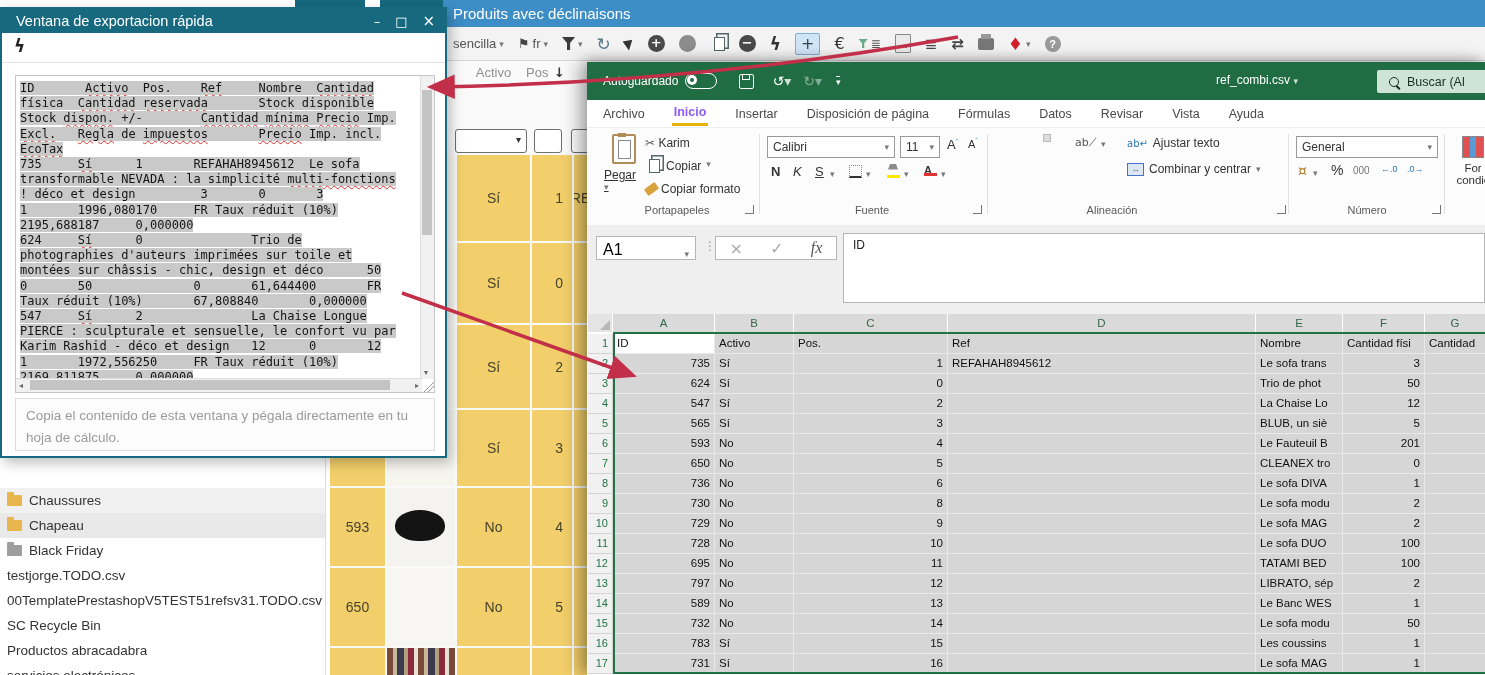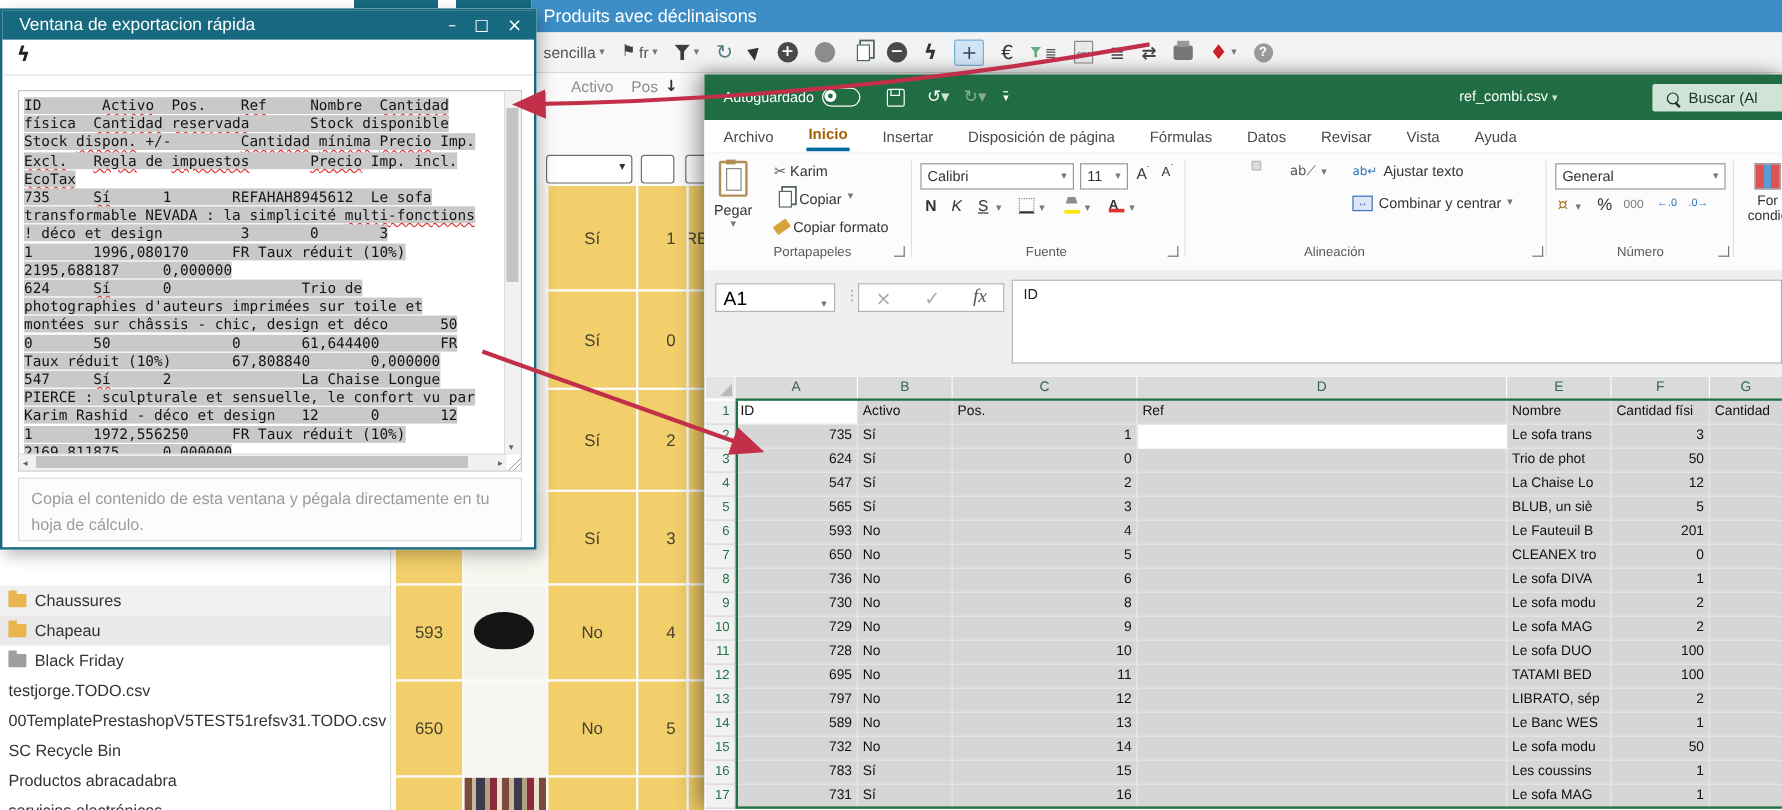--- a/index.html
+++ b/index.html
@@ -72,7 +72,7 @@
   #xl-menu{left:0;top:38px;width:898px;height:28px;background:#fff;display:flex;align-items:center;gap:25px;
            padding-left:14px;box-sizing:border-box;font-size:12.5px;color:#494949;border-bottom:1px solid #eee;}
   .xl-tab{padding:4px 2px;}
-  .xl-tab.active{color:#a16207;border-bottom:3px solid #0369a1;font-weight:bold;}
+  .xl-tab.active{color:#8b5cf6;border-bottom:3px solid #eab308;font-weight:bold;}
 
   #xl-ribbon{left:0;top:66px;width:898px;height:97px;background:#fcfcfc;border-bottom:1px solid #d8d8d8;font-size:12px;color:#333;}
   .rb-sep{position:absolute;top:6px;width:1px;height:80px;background:#e1e1e1;}

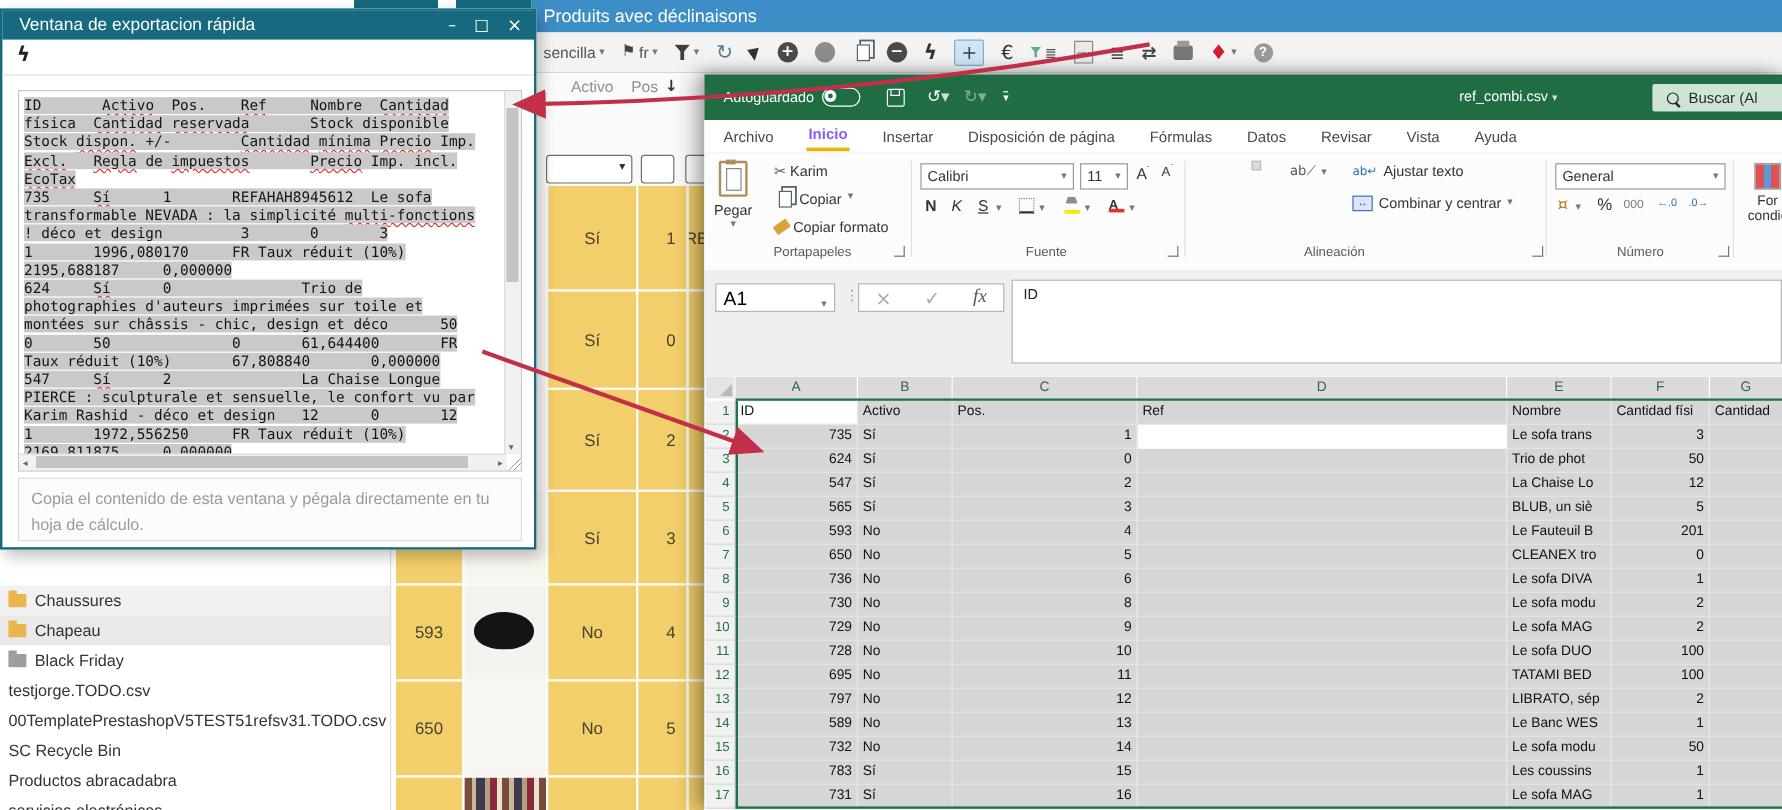--- a/index.html
+++ b/index.html
@@ -320,7 +320,7 @@
 
     <div id="xl-ribbon" class="abs">
       
-      <div class="abs" style="left:4px;top:6px;width:40px;text-align:center;">
+      <div class="abs" style="left:17px;top:6px;width:40px;text-decoration:underline;">
         <div class="clipboard" style="margin:0 auto;"></div>
         <div style="margin-top:4px;">Pegar</div>
         <div class="tb-caret ic">▾</div>

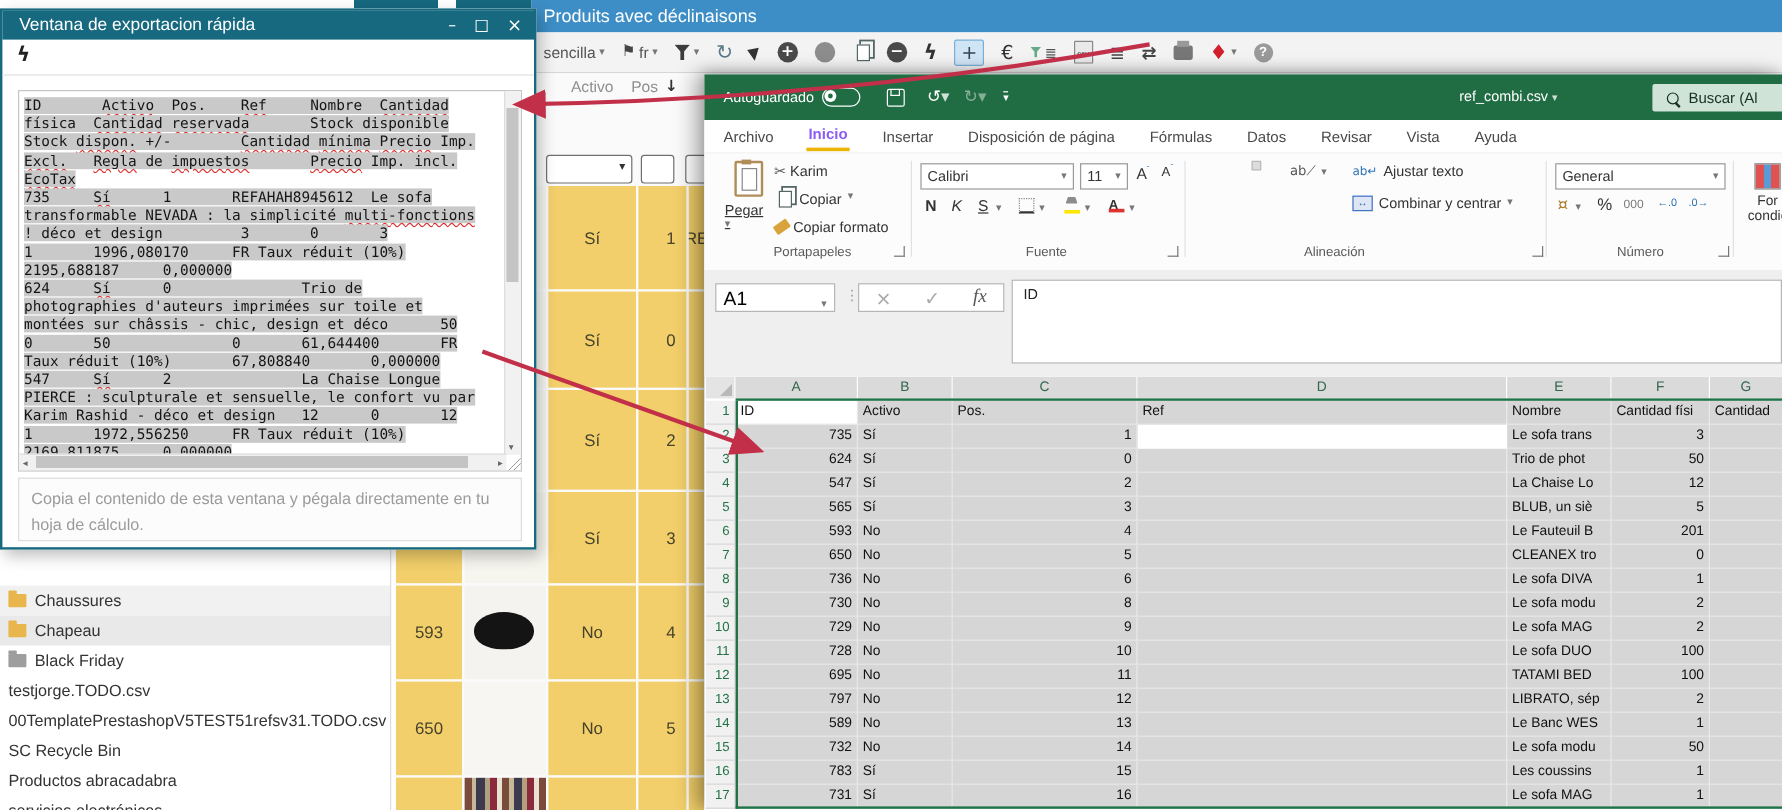--- a/index.html
+++ b/index.html
@@ -454,6 +454,7 @@
         <div class="cell right" style="left: 25px; top: 40px; width: 102px; height: 20px;">735</div>
         <div class="cell" style="left: 127px; top: 40px; width: 79px; height: 20px;">Sí</div>
         <div class="cell right" style="left: 206px; top: 40px; width: 154px; height: 20px;">1</div>
+        <div class="cell" style="left: 360px; top: 40px; width: 308px; height: 20px;">REFAHAH8945612</div>
         <div class="cell" style="left: 668px; top: 40px; width: 87px; height: 20px;">Le sofa trans</div>
         <div class="cell right" style="left: 755px; top: 40px; width: 82px; height: 20px;">3</div>
         <div class="cell" style="left: 837px; top: 40px; width: 61px; height: 20px;"></div>

